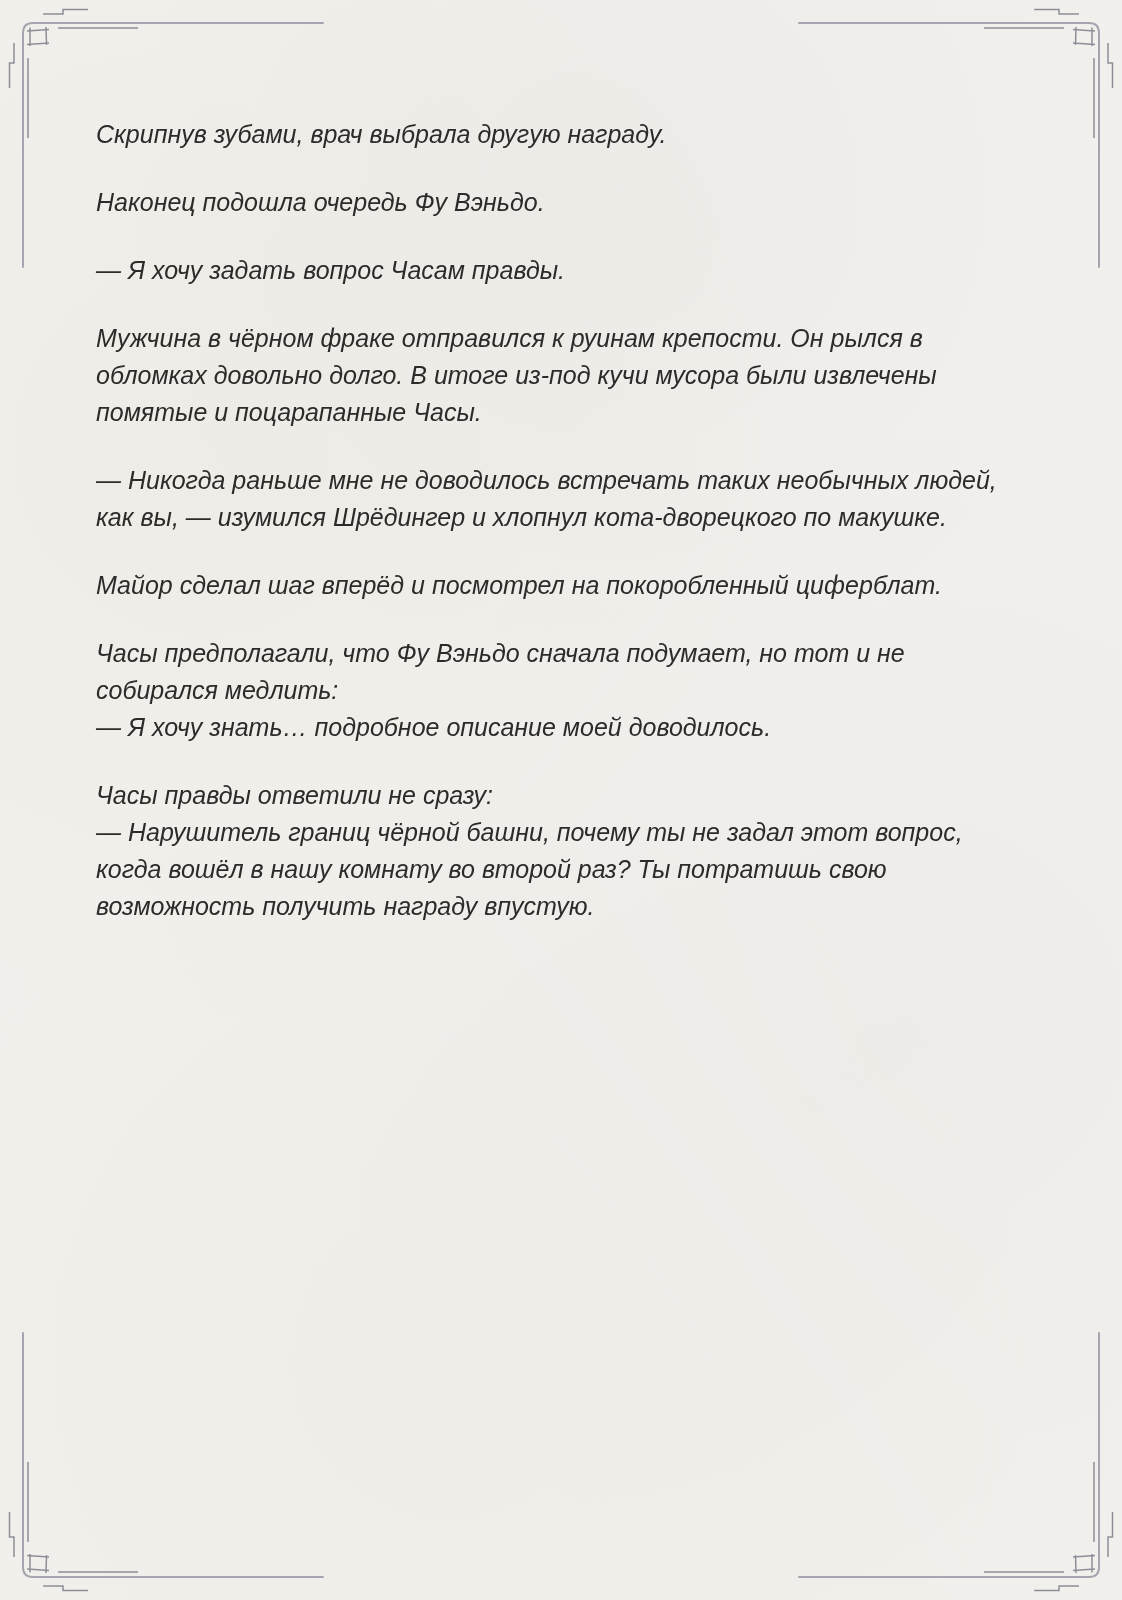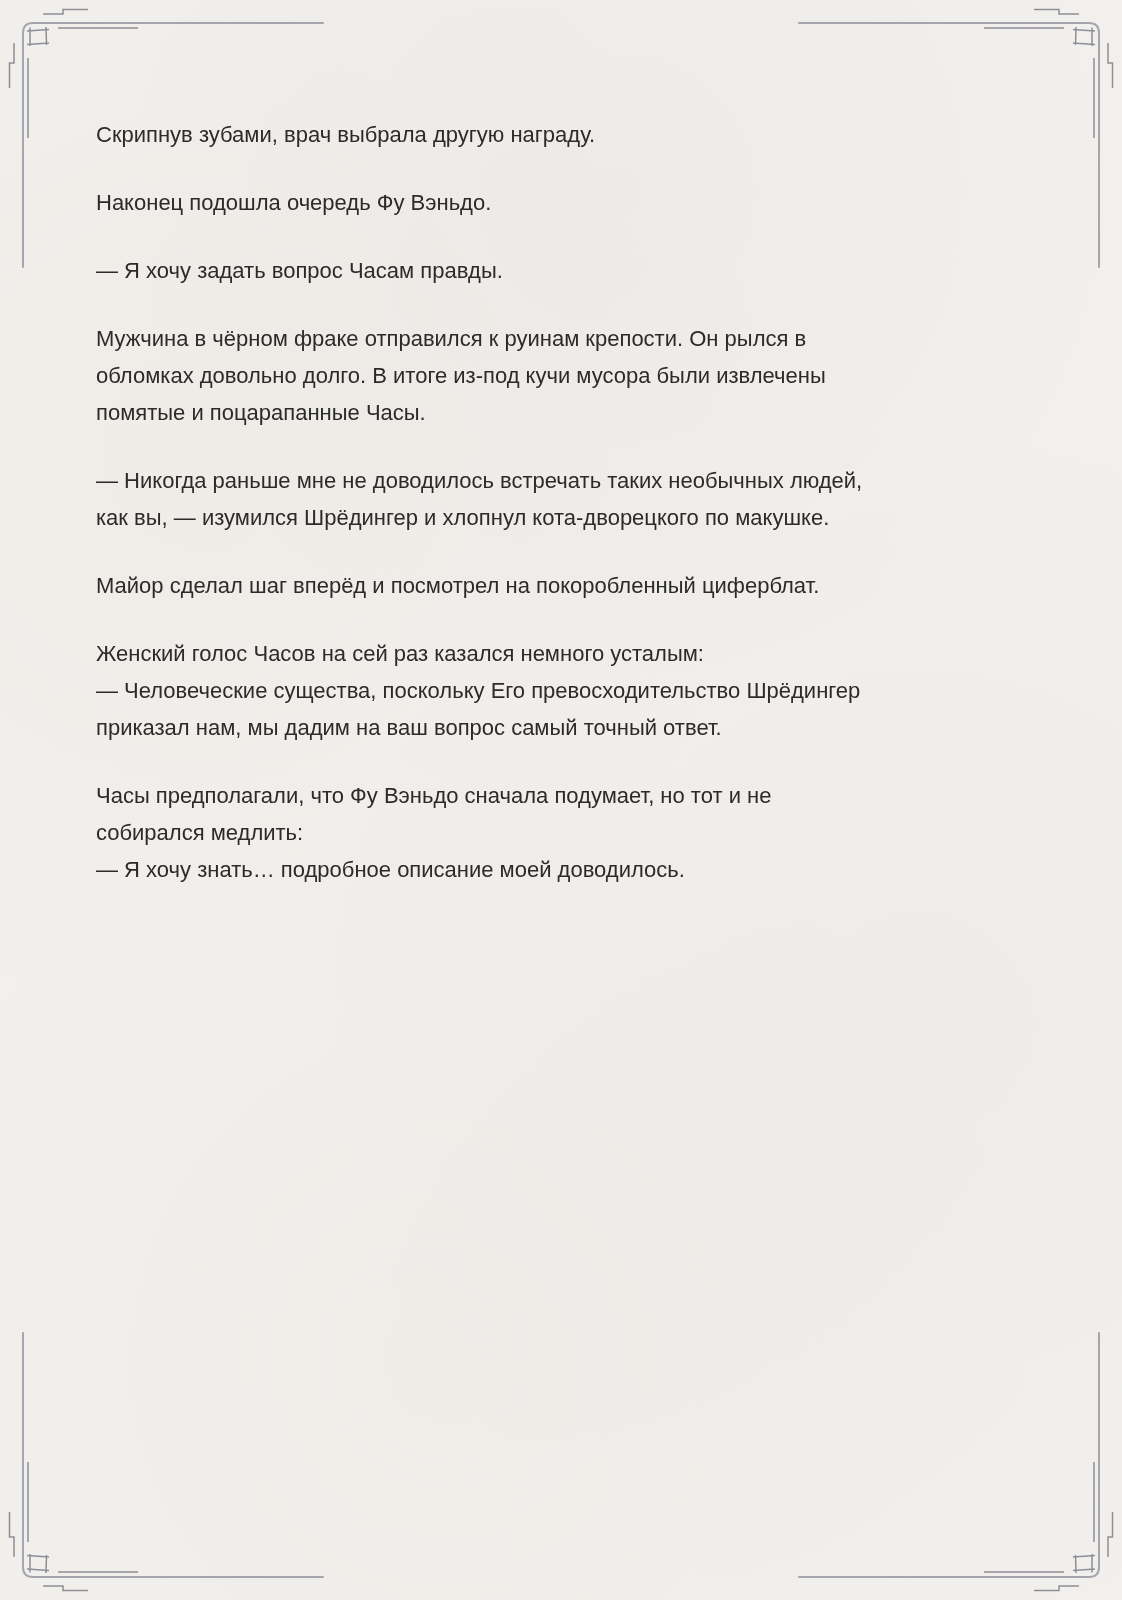--- a/index.html
+++ b/index.html
@@ -27,7 +27,7 @@
   .text-block{
     position:absolute;left:96px;top:116px;width:942px;
     color:var(--text-color);
-    font-size:22px;line-height:37px;font-weight:400;
+    font-size:25px;line-height:37px;font-weight:400;font-style:italic;
   }
   .text-block p{margin:0 0 31px 0;white-space:pre-line;}
   .text-block p:last-child{margin-bottom:0;}

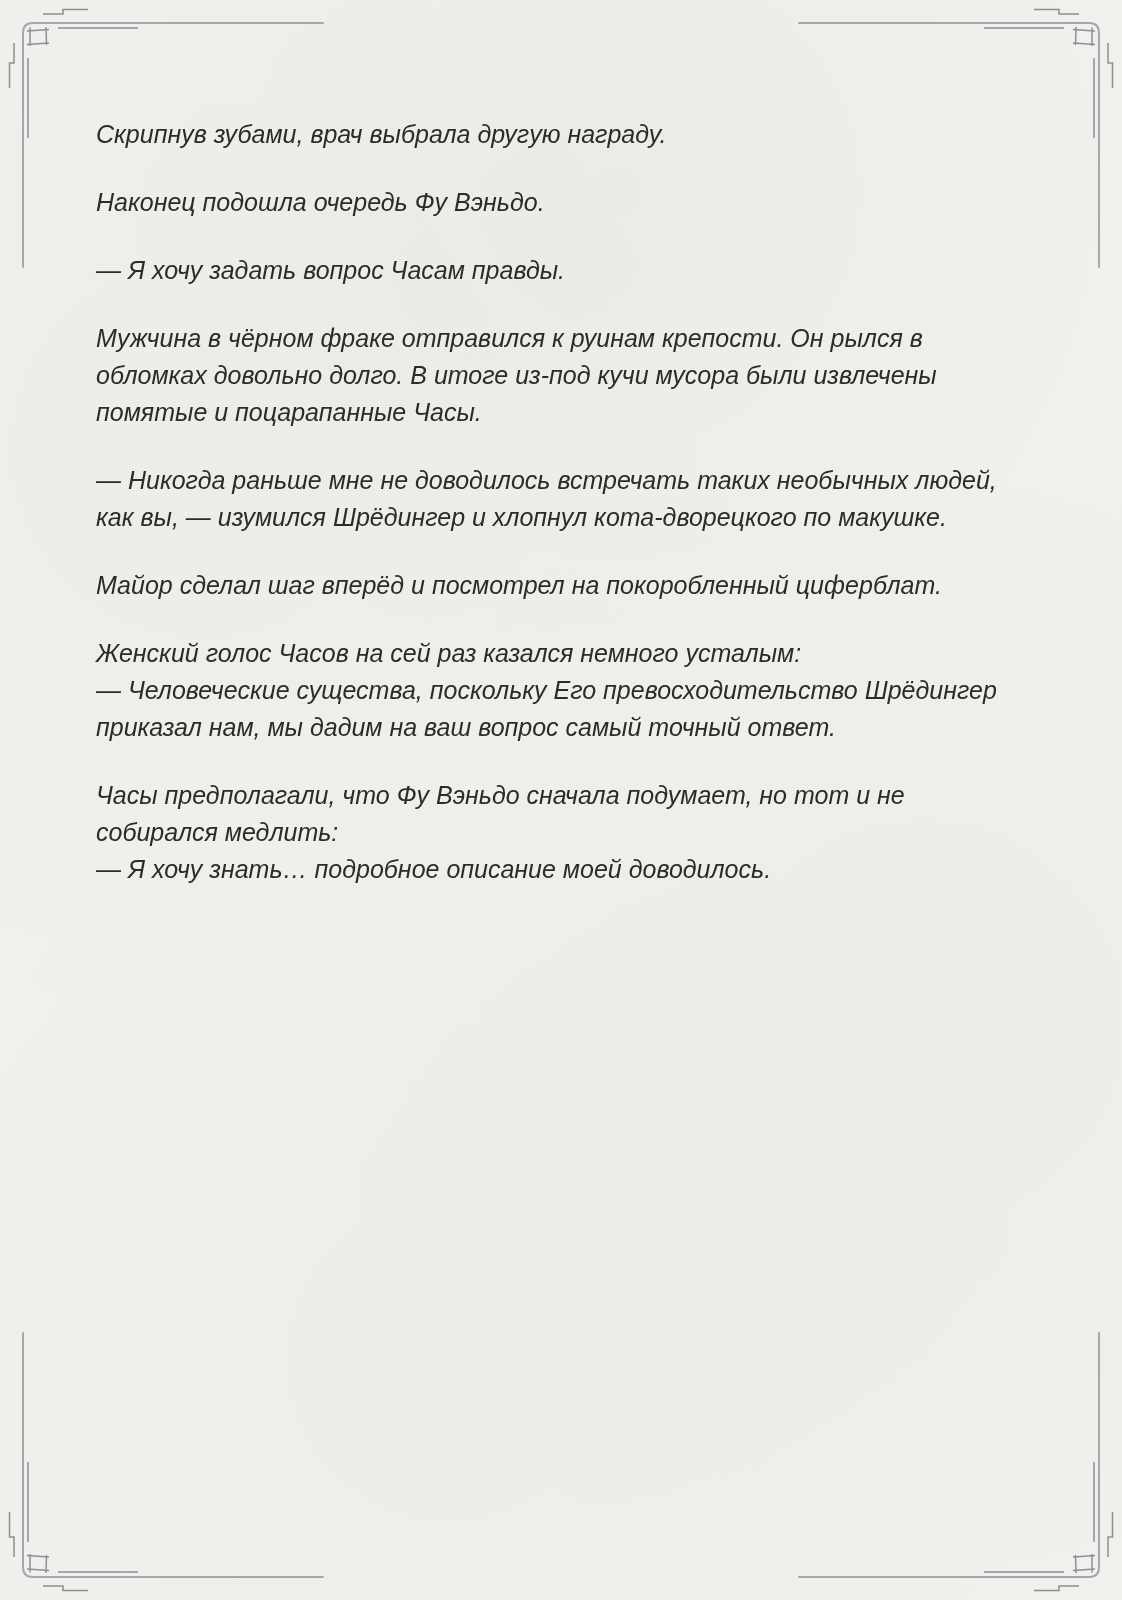--- a/index.html
+++ b/index.html
@@ -73,9 +73,6 @@
     <p>— Никогда раньше мне не доводилось встречать таких необычных людей,
 как вы, — изумился Шрёдингер и хлопнул кота-дворецкого по макушке.</p>
     <p>Майор сделал шаг вперёд и посмотрел на покоробленный циферблат.</p>
-    <p>Женский голос Часов на сей раз казался немного усталым:
-— Человеческие существа, поскольку Его превосходительство Шрёдингер
-приказал нам, мы дадим на ваш вопрос самый точный ответ.</p>
     <p>Часы предполагали, что Фу Вэньдо сначала подумает, но тот и не
 собирался медлить:
 — Я хочу знать… подробное описание моей доводилось.</p>

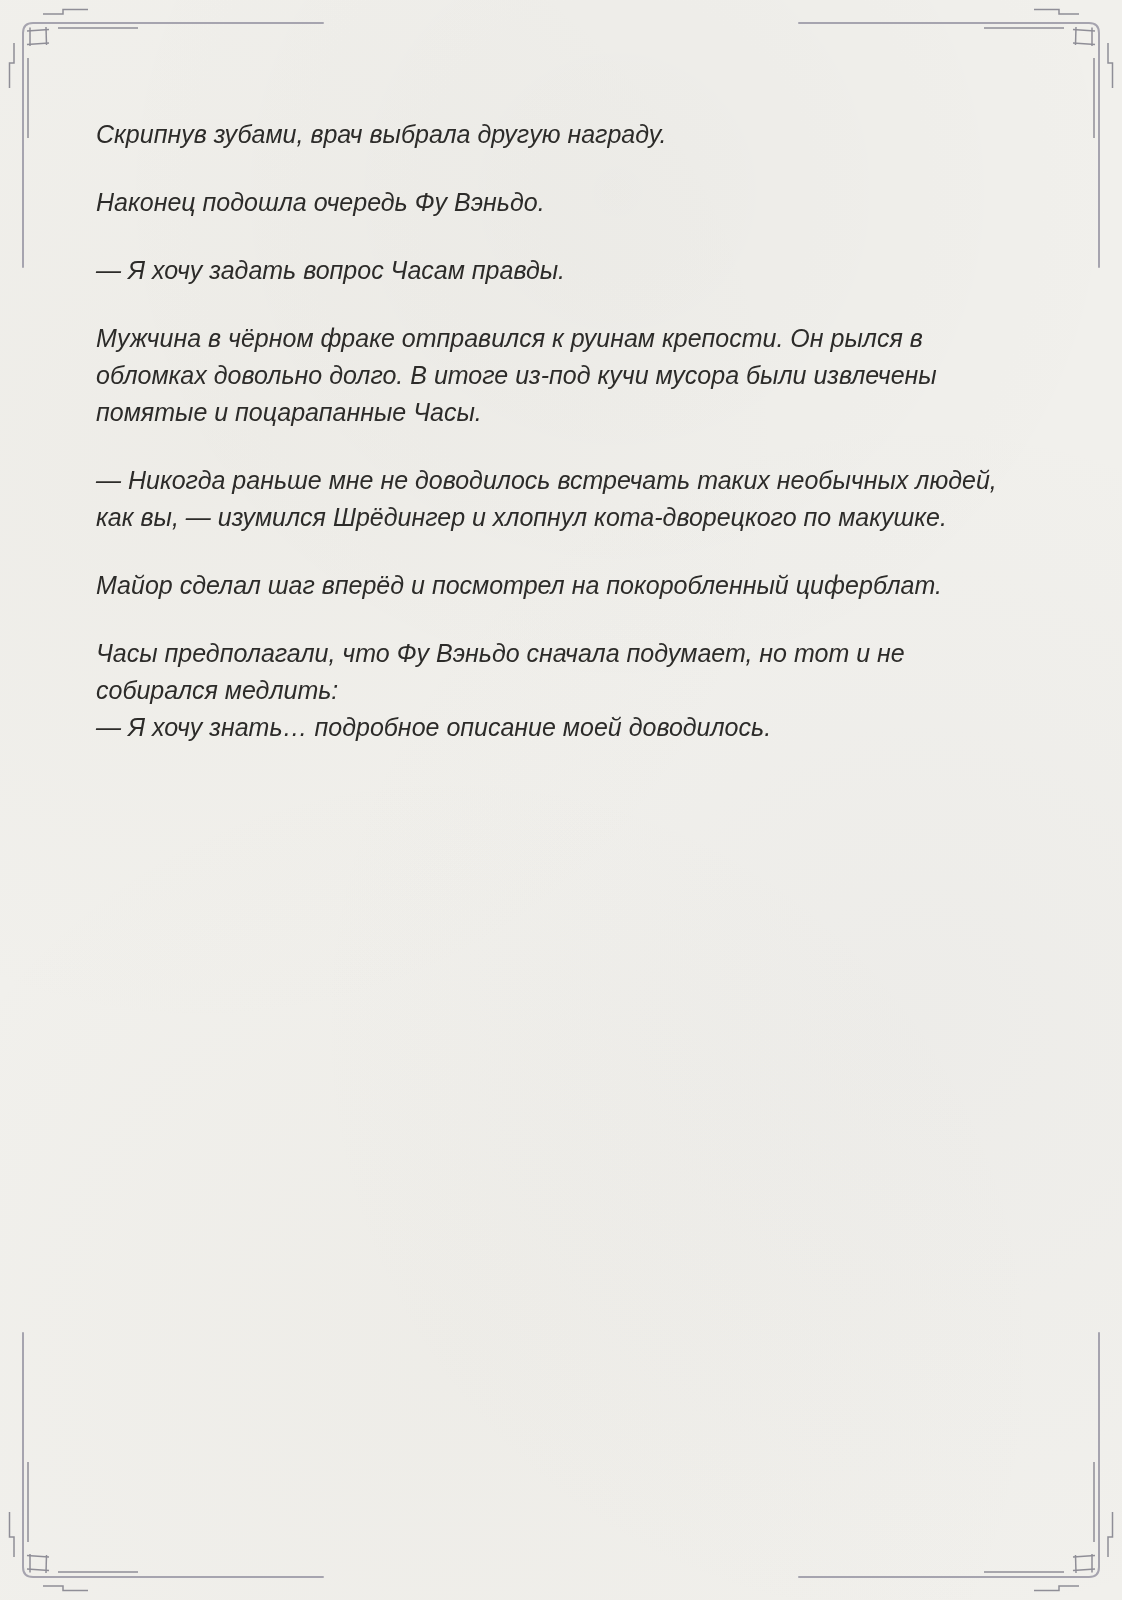--- a/index.html
+++ b/index.html
@@ -76,6 +76,10 @@
     <p>Часы предполагали, что Фу Вэньдо сначала подумает, но тот и не
 собирался медлить:
 — Я хочу знать… подробное описание моей доводилось.</p>
+    <p>Часы правды ответили не сразу:
+— Нарушитель границ чёрной башни, почему ты не задал этот вопрос,
+когда вошёл в нашу комнату во второй раз? Ты потратишь свою
+возможность получить награду впустую.</p>
   </main>
 
 </div>

